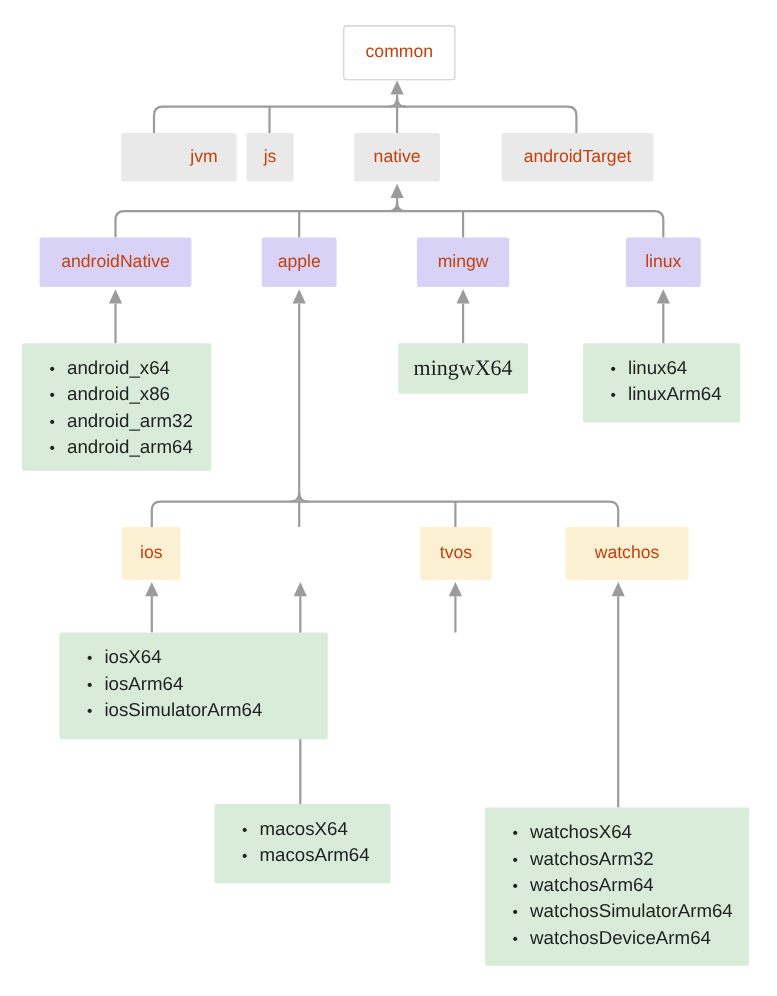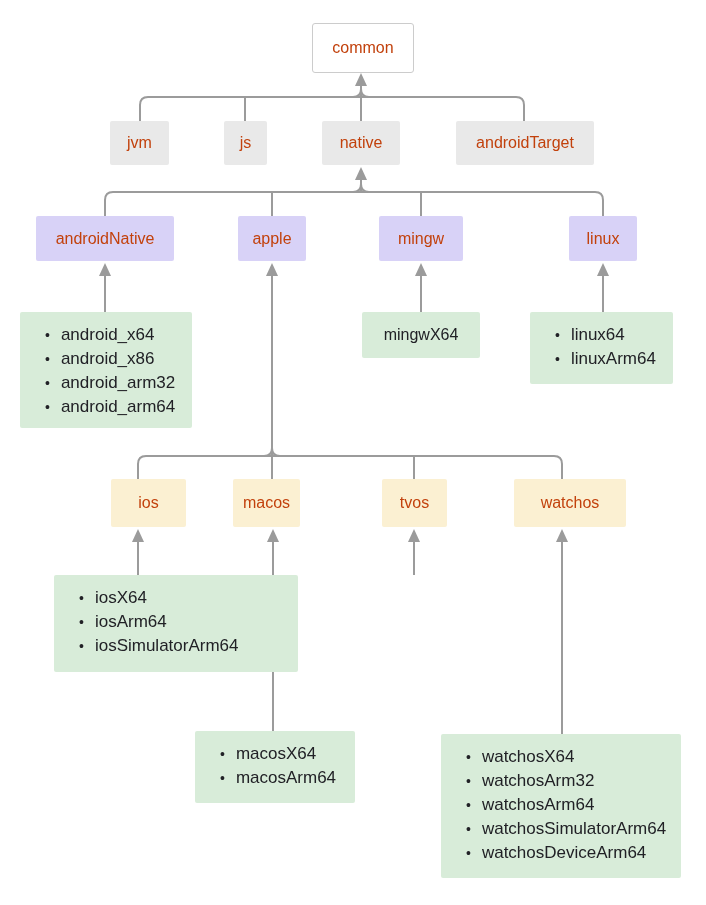--- a/index.html
+++ b/index.html
@@ -121,7 +121,7 @@
 
   <div class="node node--root" style="left:312px; top:23px; width:100px; height:48px;">common</div>
 
-  <div class="node node--gray" style="left:110px; top:121px; width:59px; height:44px;">jvm</div>
+  <div class="node node--gray" style="left:110px; top:121px; width:59px; height:44px;padding-left:46px;">jvm</div>
   <div class="node node--gray" style="left:224px; top:121px; width:43px; height:44px;">js</div>
   <div class="node node--gray" style="left:322px; top:121px; width:78px; height:44px;">native</div>
   <div class="node node--gray" style="left:456px; top:121px; width:138px; height:44px;">androidTarget</div>

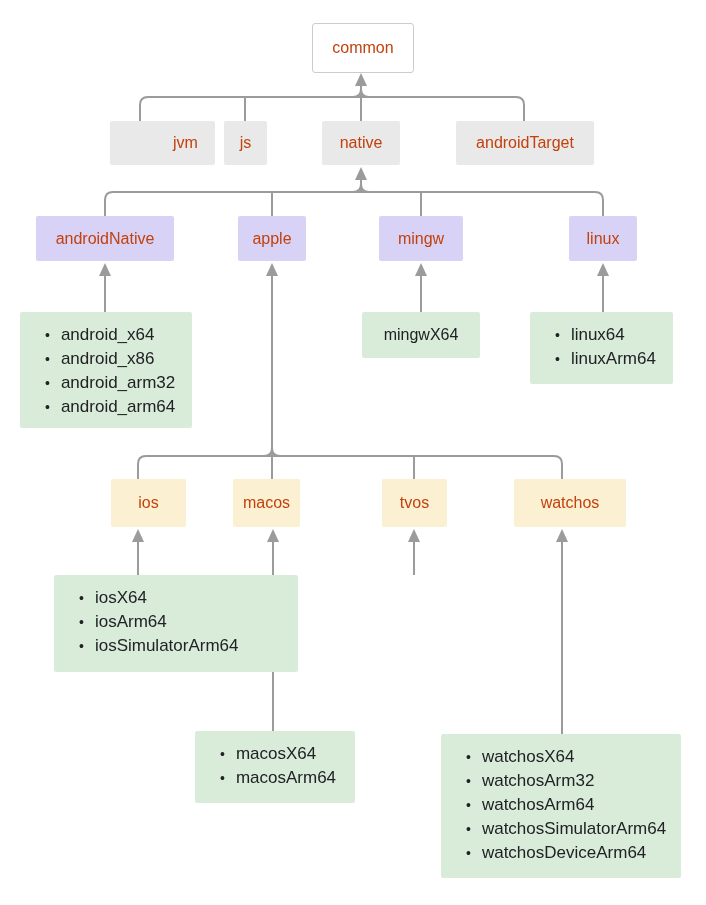--- a/index.html
+++ b/index.html
@@ -60,7 +60,8 @@
     display: flex;
     align-items: center;
     justify-content: center;
-    font-size: 16px;
+    font-size: 20px;
+    font-family: Liberation Serif, serif;
   }
 </style>
 </head>

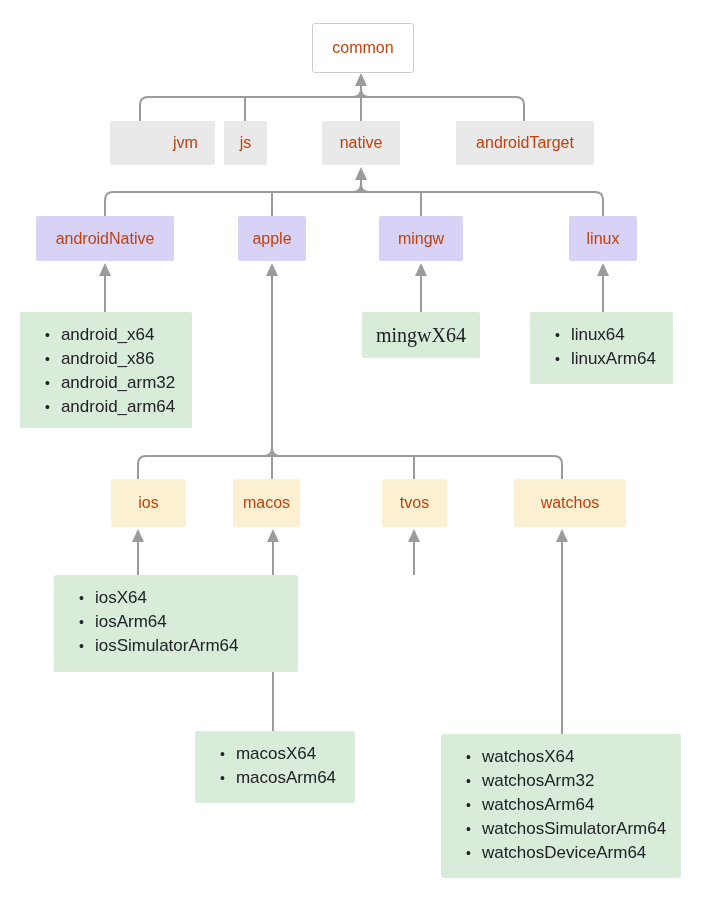--- a/index.html
+++ b/index.html
@@ -148,7 +148,7 @@
     </ul>
   </div>
 
-  <div class="node node--yellow" style="left:111px; top:479px; width:75px; height:48px;">ios</div>
+  <div class="node node--yellow" style="left:111px; top:479px; width:53px; height:48px;">ios</div>
   <div class="node node--yellow" style="left:233px; top:479px; width:67px; height:48px;">macos</div>
   <div class="node node--yellow" style="left:382px; top:479px; width:65px; height:48px;">tvos</div>
   <div class="node node--yellow" style="left:514px; top:479px; width:112px; height:48px;">watchos</div>

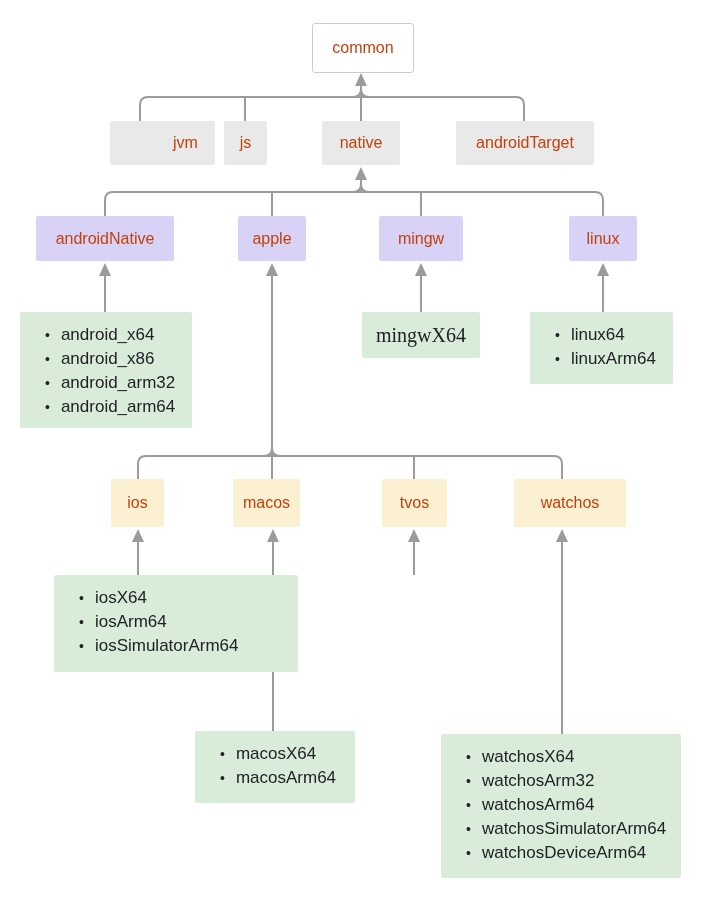--- a/index.html
+++ b/index.html
@@ -149,7 +149,6 @@
   </div>
 
   <div class="node node--yellow" style="left:111px; top:479px; width:53px; height:48px;">ios</div>
-  <div class="node node--yellow" style="left:233px; top:479px; width:67px; height:48px;">macos</div>
   <div class="node node--yellow" style="left:382px; top:479px; width:65px; height:48px;">tvos</div>
   <div class="node node--yellow" style="left:514px; top:479px; width:112px; height:48px;">watchos</div>
 

